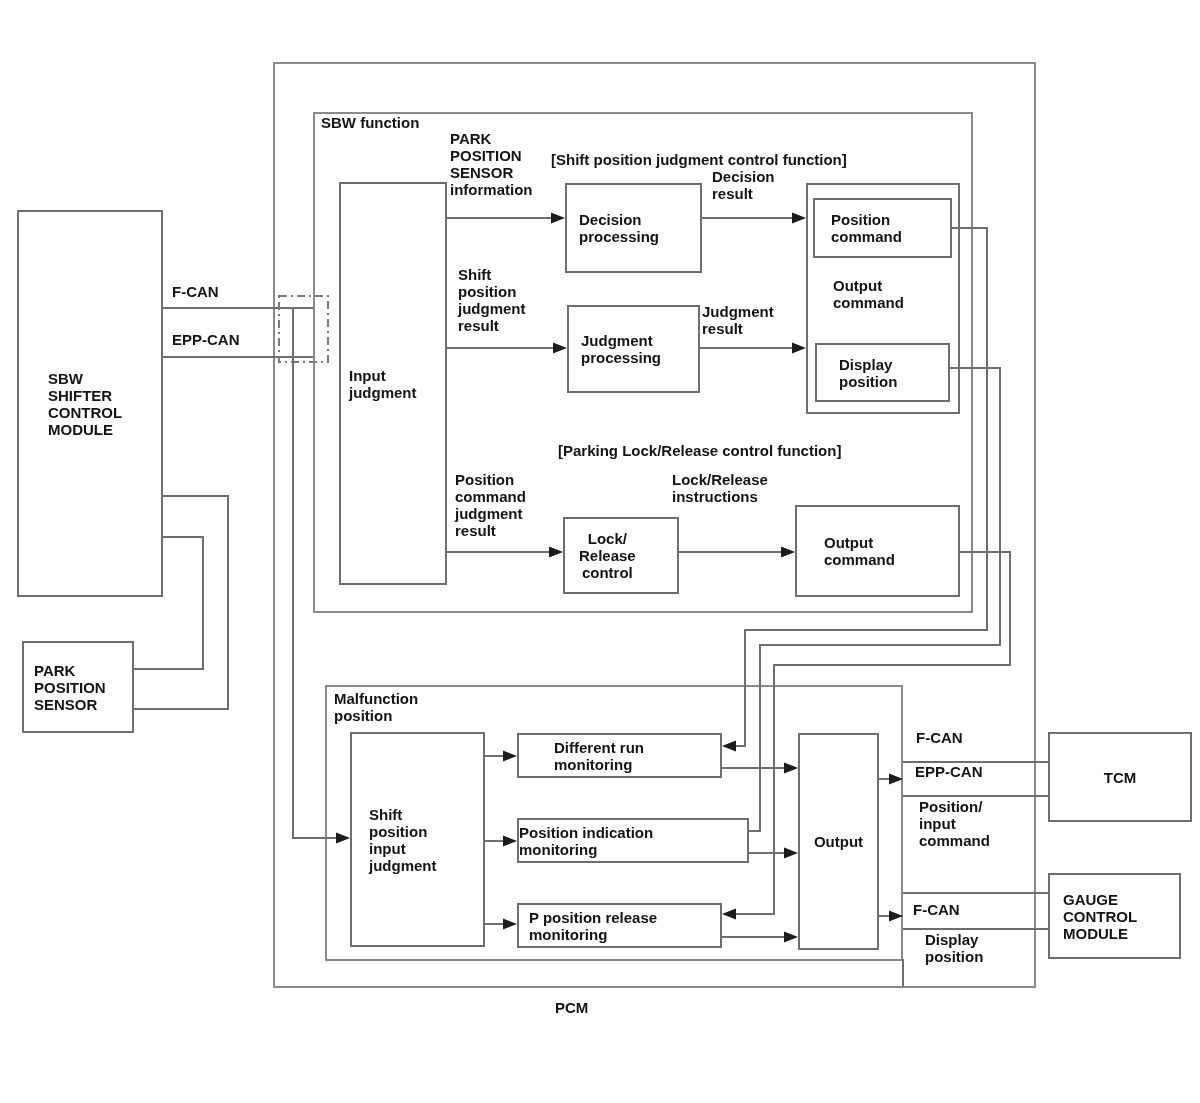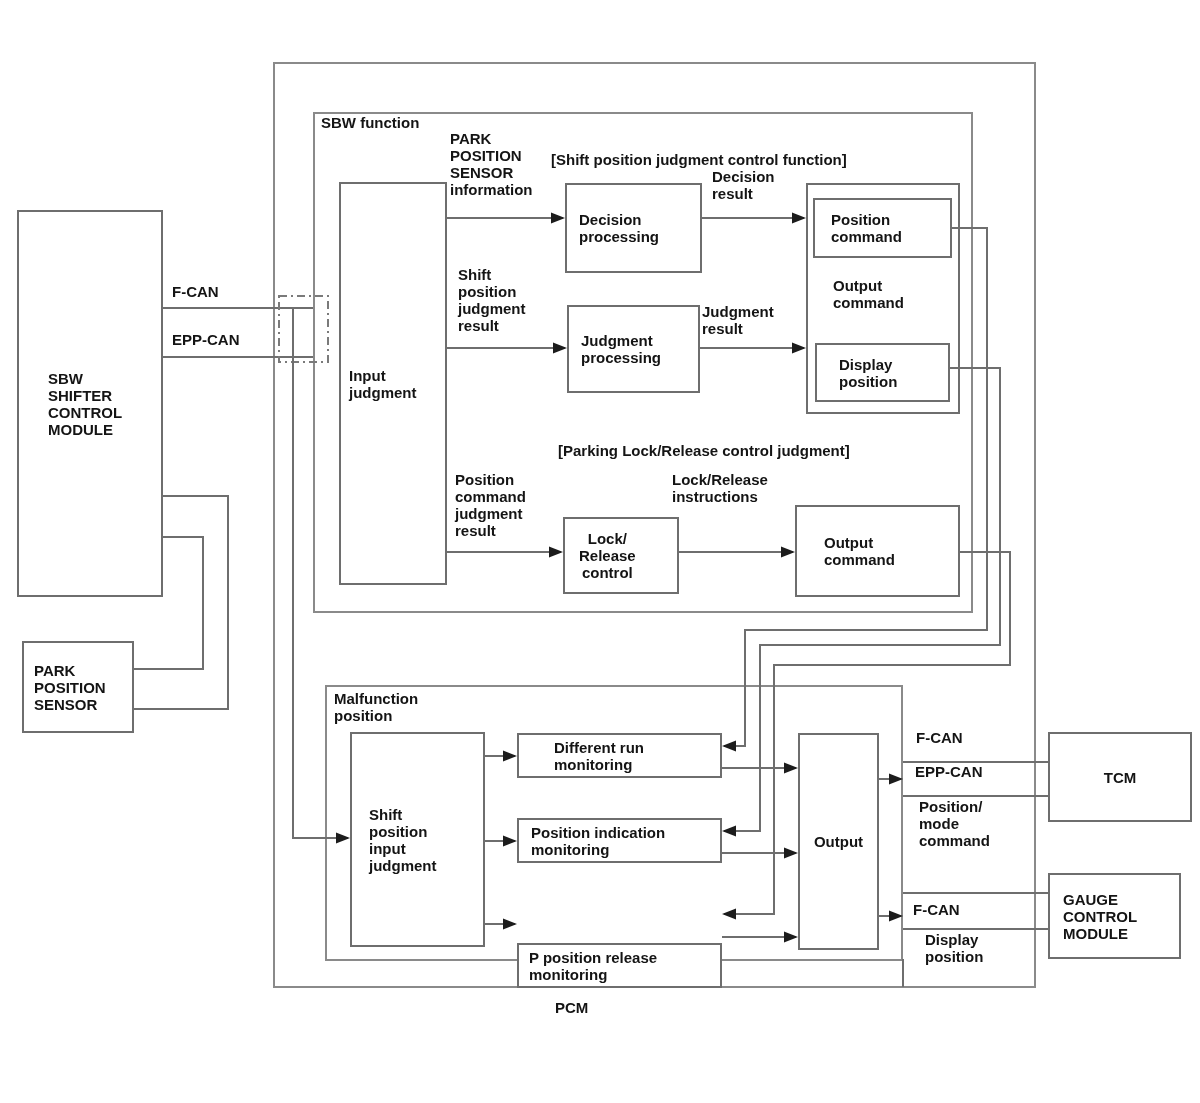--- a/index.html
+++ b/index.html
@@ -195,7 +195,7 @@
 result</div>
   <div class="lbl" style="left:702px;top:303px;">Judgment
 result</div>
-  <div class="lbl" style="left:558px;top:442px;">[Parking Lock/Release control judgment]</div>
+  <div class="lbl" style="left:558px;top:442px;">[Parking Lock/Release control function]</div>
   <div class="lbl" style="left:455px;top:471px;">Position
 command
 judgment

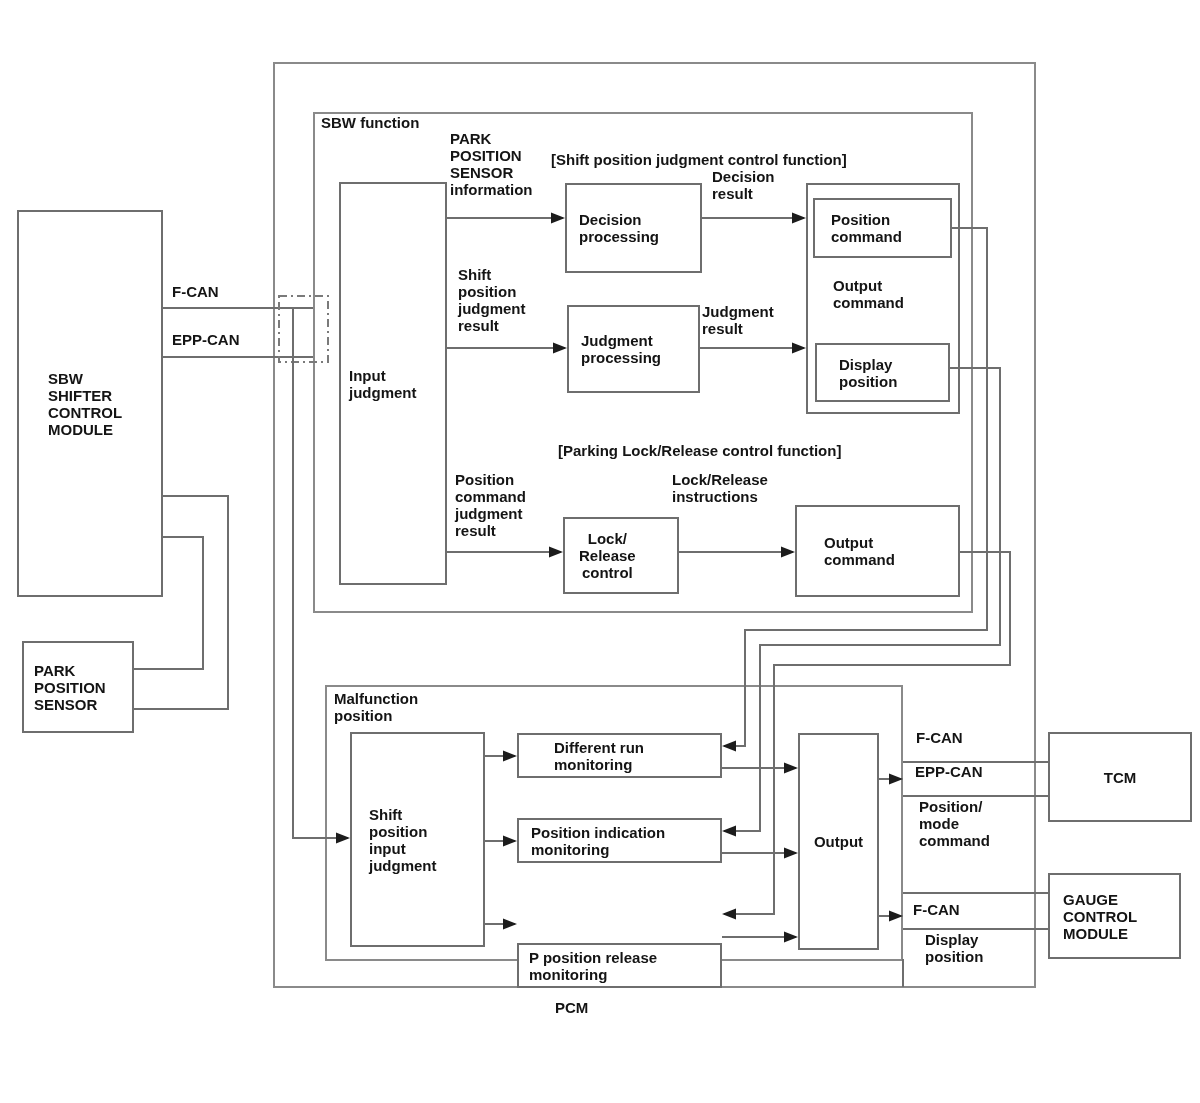--- a/index.html
+++ b/index.html
@@ -209,7 +209,7 @@
   <div class="lbl" style="left:916px;top:729px;">F-CAN</div>
   <div class="lbl" style="left:915px;top:763px;">EPP-CAN</div>
   <div class="lbl" style="left:919px;top:798px;">Position/
-mode
+input
 command</div>
   <div class="lbl" style="left:913px;top:901px;">F-CAN</div>
   <div class="lbl" style="left:925px;top:931px;">Display

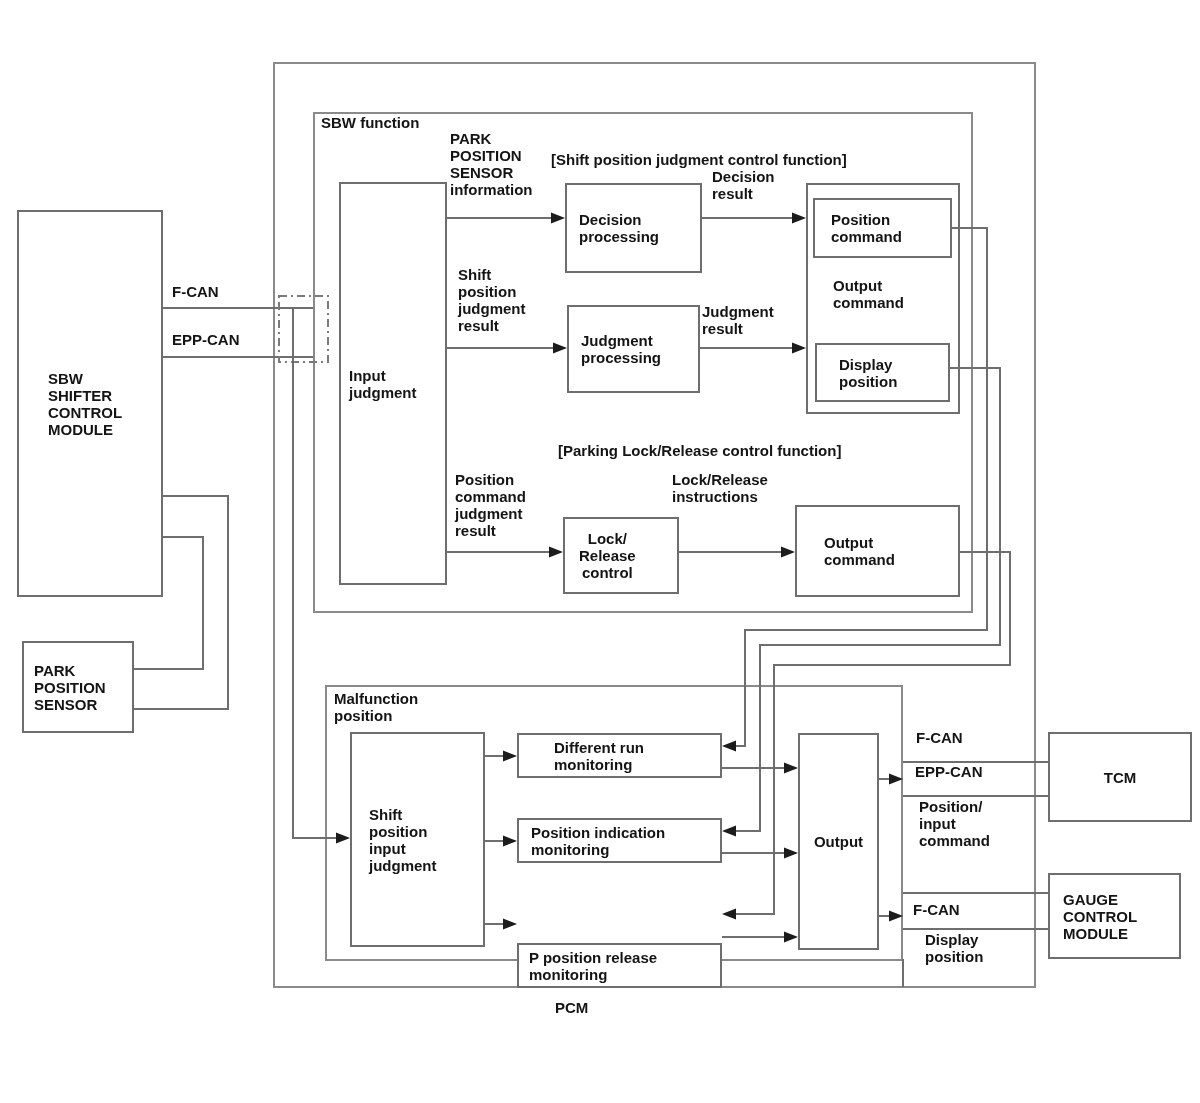--- a/index.html
+++ b/index.html
@@ -159,7 +159,7 @@
     <span class="lbl">Different run
 monitoring</span>
   </div>
-  <div class="box" style="left:517px;top:818px;width:205px;height:45px;padding-left:12px;">
+  <div class="box" style="left:517px;top:818px;width:232px;height:45px;">
     <span class="lbl">Position indication
 monitoring</span>
   </div>

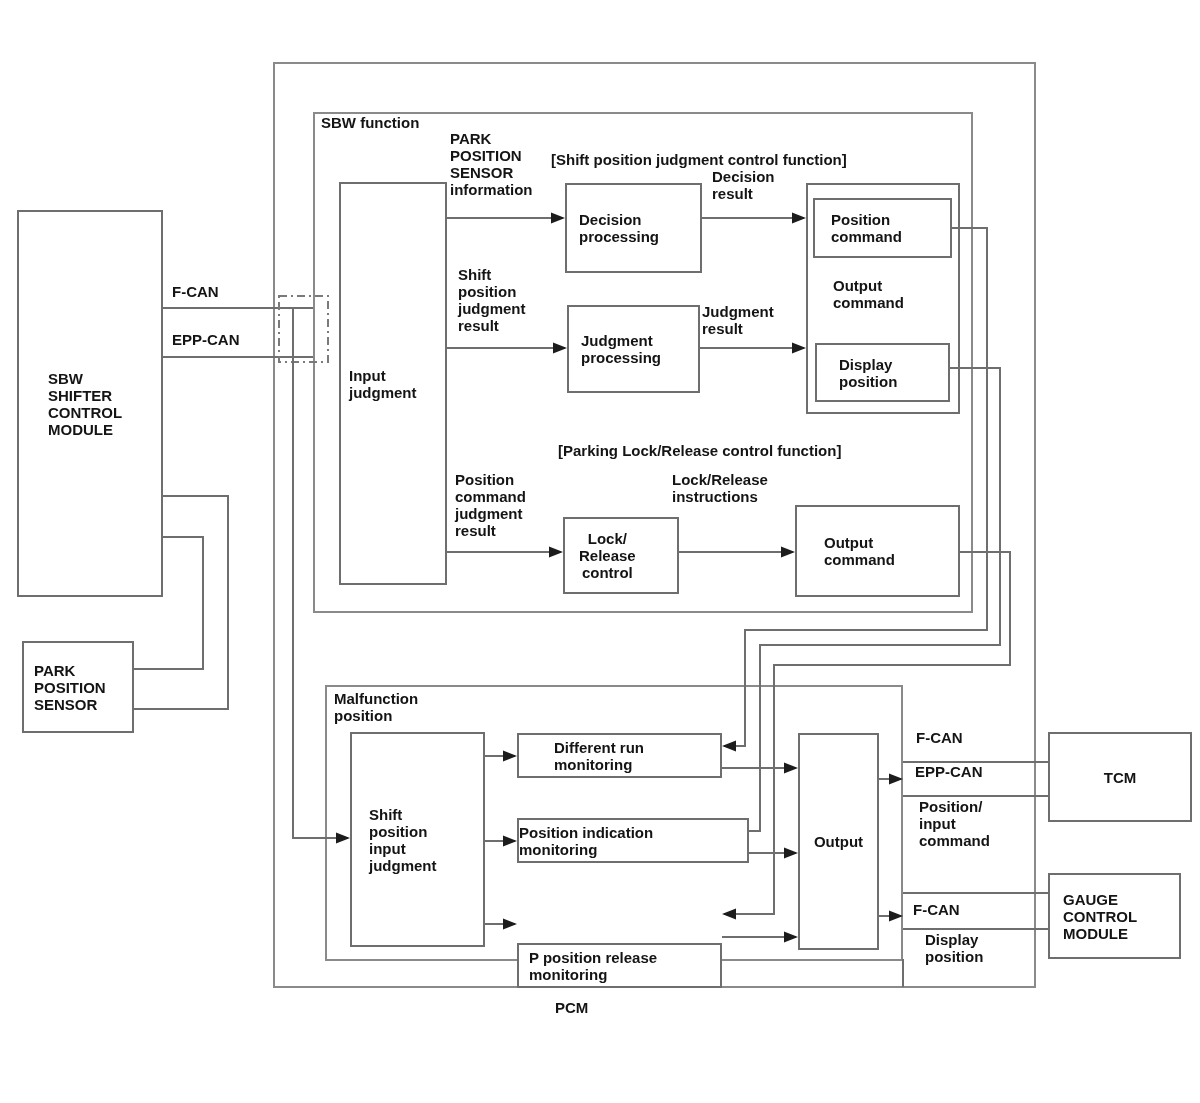--- a/index.html
+++ b/index.html
@@ -163,7 +163,7 @@
     <span class="lbl">Position indication
 monitoring</span>
   </div>
-  <div class="box" style="left:517px;top:903px;width:205px;height:45px;padding-left:10px;margin-top:40px;">
+  <div class="box" style="left:517px;top:903px;width:205px;height:45px;padding-left:10px;">
     <span class="lbl">P position release
 monitoring</span>
   </div>

